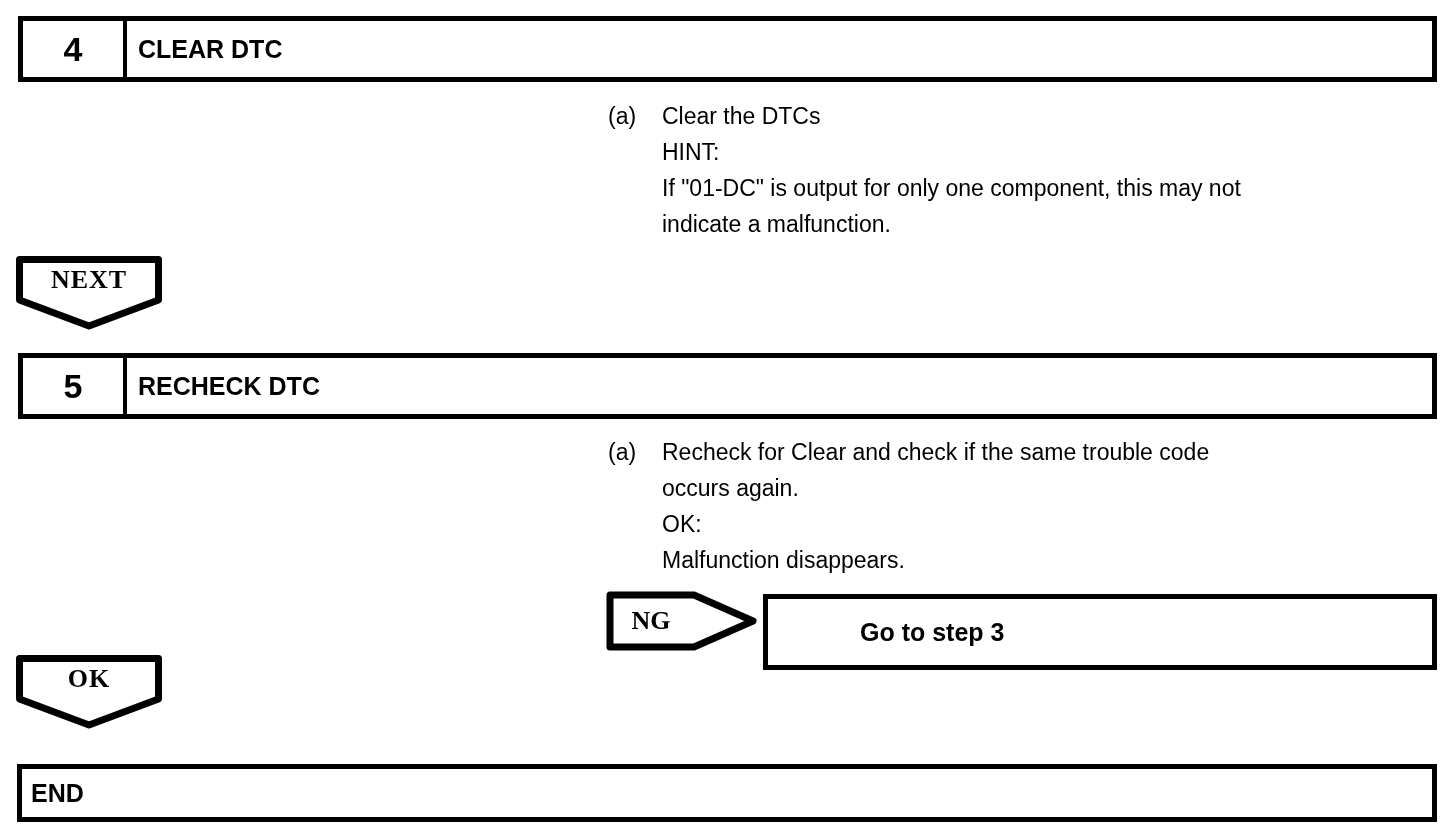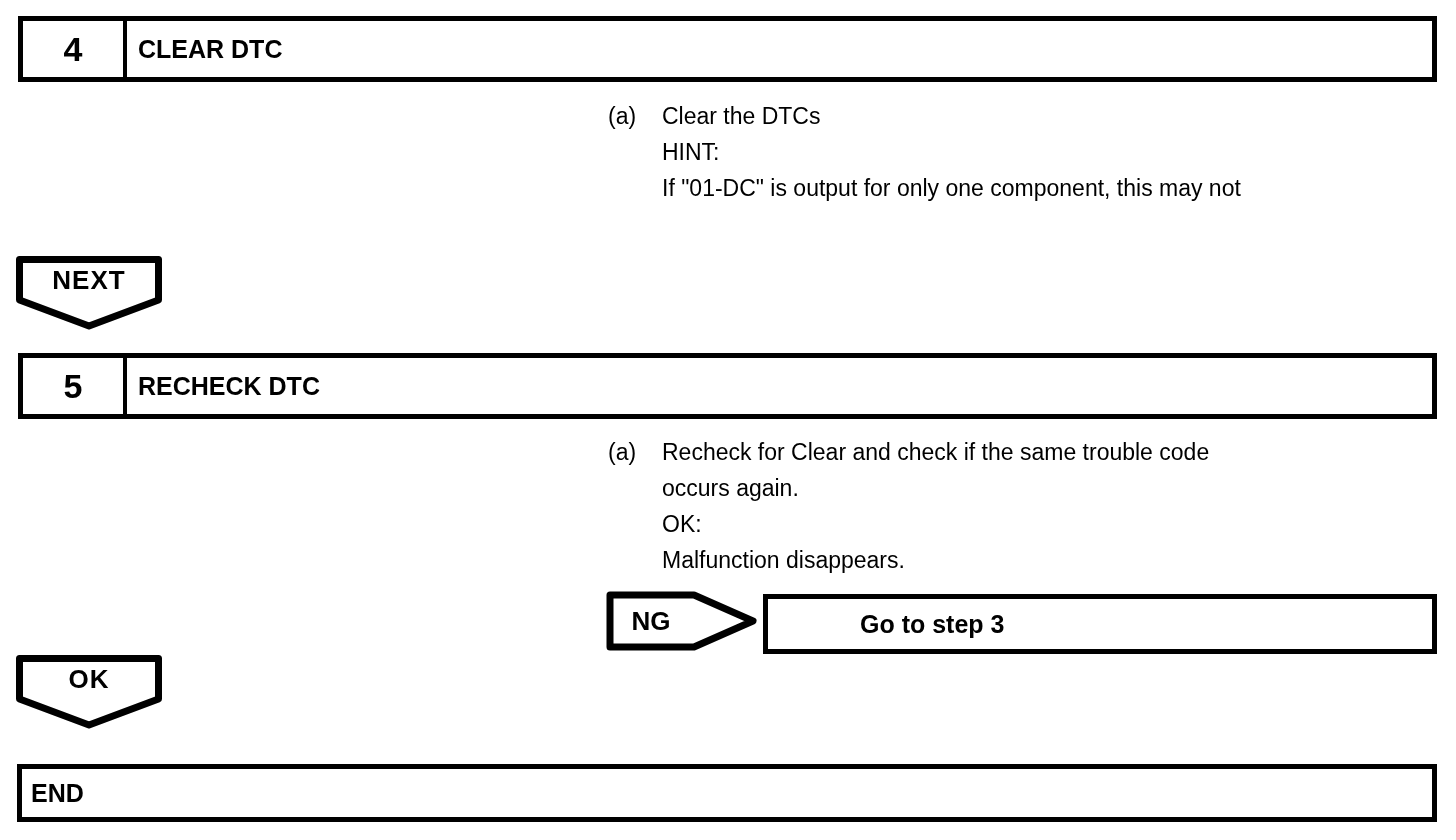--- a/index.html
+++ b/index.html
@@ -121,6 +121,7 @@
       <div>Clear the DTCs</div>
       <div>HINT:</div>
       <div>If "01-DC" is output for only one component, this may not</div>
+      <div>indicate a malfunction.</div>
     </div>
   </div>
 

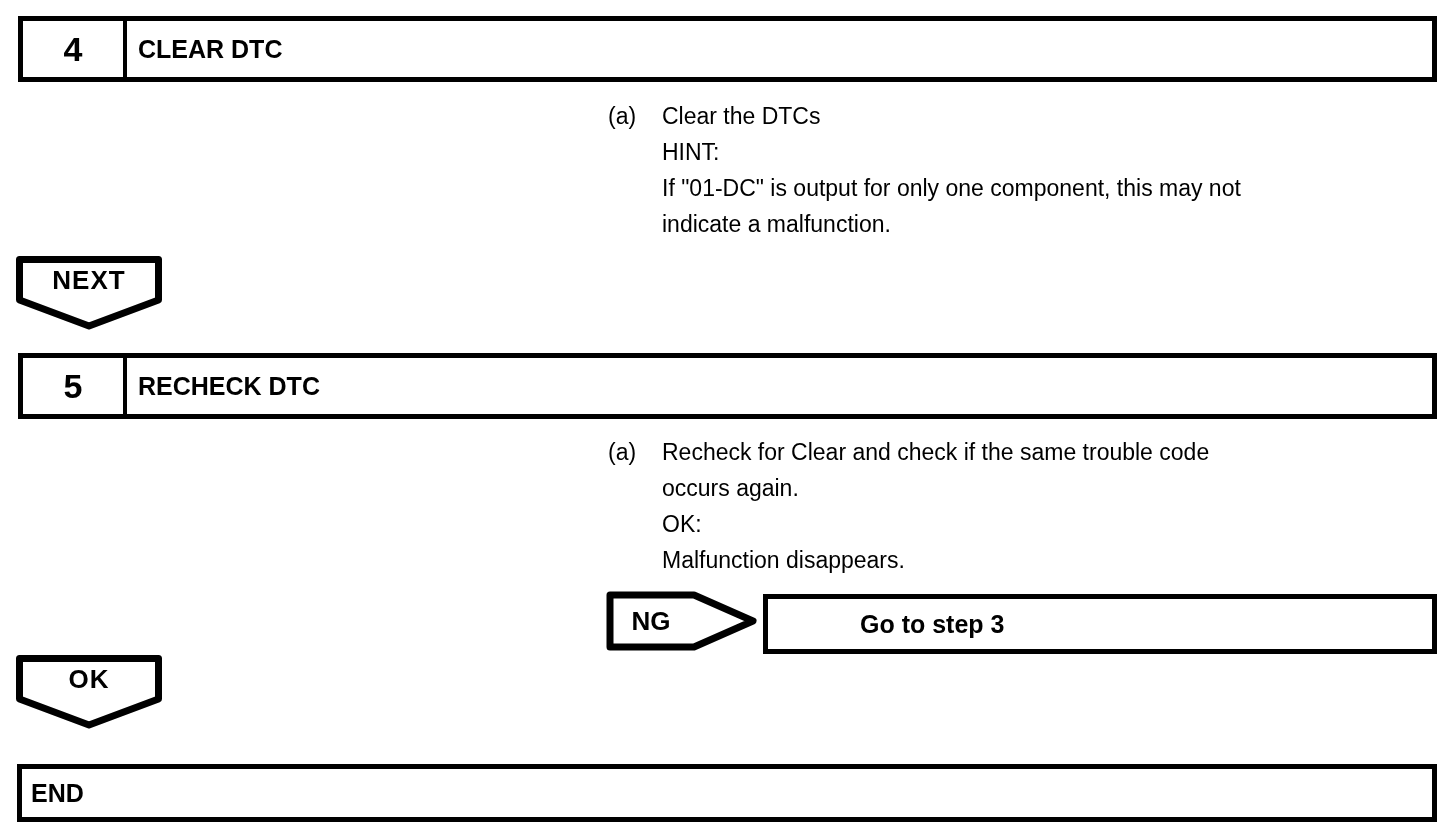--- a/index.html
+++ b/index.html
@@ -60,7 +60,7 @@
   .indent { }
 
   
-  .connector { position: absolute; }
+  .connector { position: absolute; font-family: Liberation Serif, serif; }
   #next-connector { left: 15px; top: 255px; }
   #ok-connector   { left: 15px; top: 654px; }
   #ng-arrow       { left: 606px; top: 591px; }

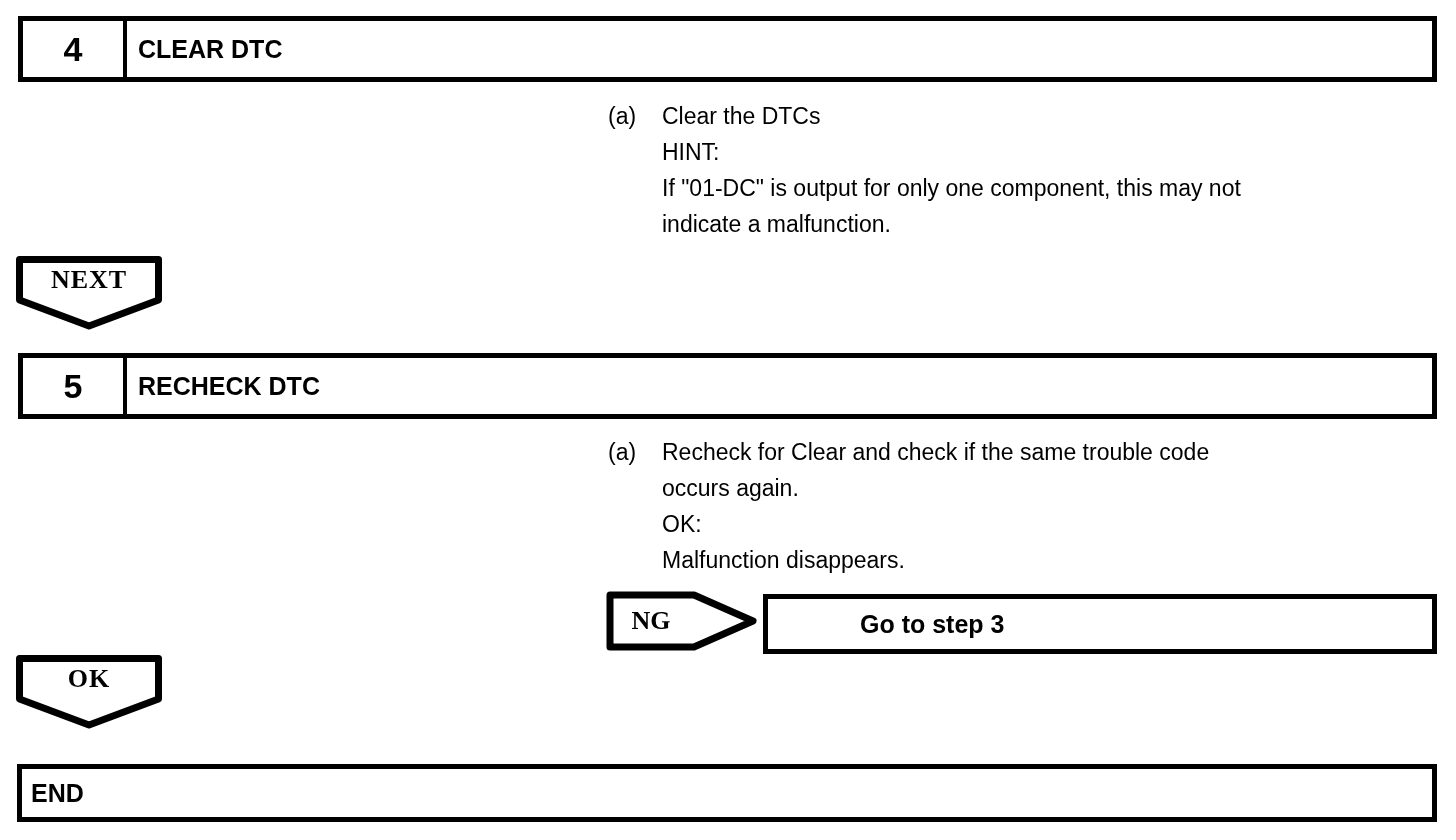--- a/index.html
+++ b/index.html
@@ -83,7 +83,7 @@
   #goto-box {
     position: absolute;
     left: 763px; top: 594px;
-    width: 674px; height: 60px;
+    width: 674px; height: 76px;
     border: 5px solid #000;
     box-sizing: border-box;
     background: #fff;

